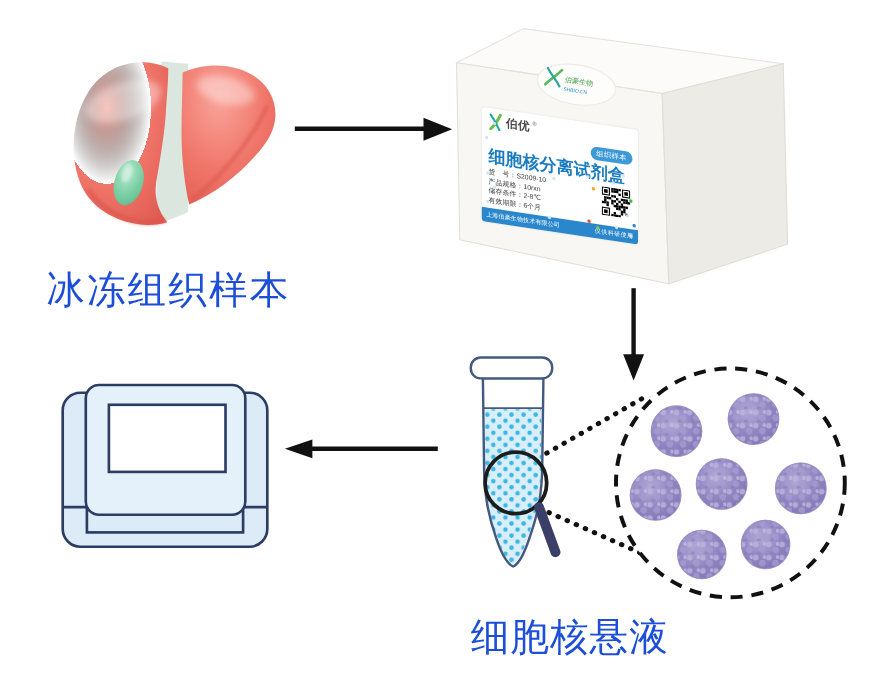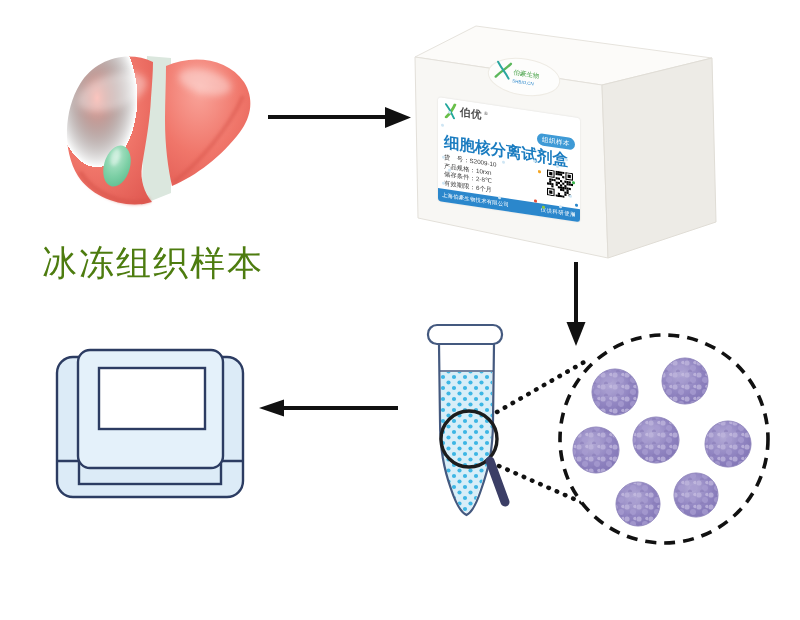--- a/index.html
+++ b/index.html
@@ -12,7 +12,7 @@
   #scene{position:absolute;left:0;top:0;}
 
   .big-label{
-    position:absolute;color:#4d7c0f;white-space:nowrap;
+    position:absolute;color:#1d4ed8;white-space:nowrap;
     font-weight:500;
     text-align:right;
   }

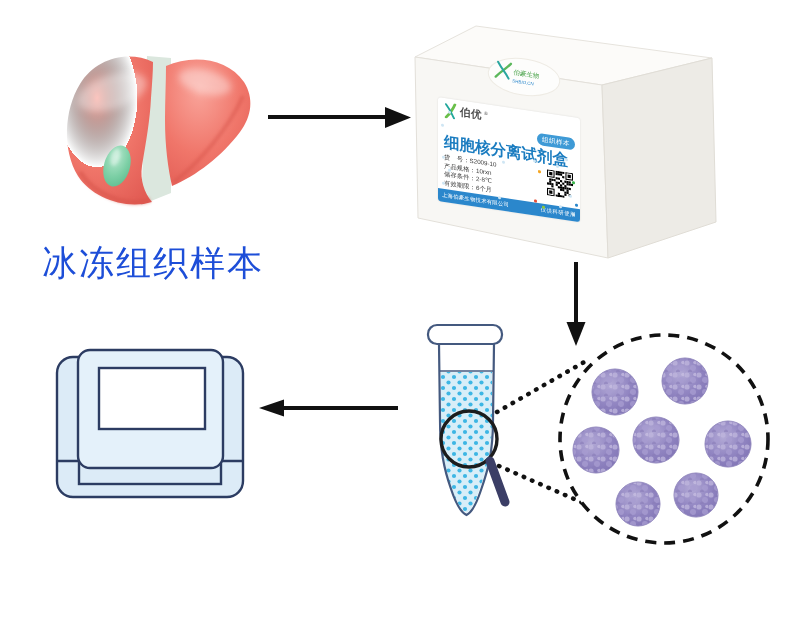--- a/index.html
+++ b/index.html
@@ -312,6 +312,7 @@
     </div>
 
 <div id="lbl-tissue" class="big-label">冰冻组织样本</div>
+<div id="lbl-susp" class="big-label">细胞核悬液</div>
 
 </div>
 

